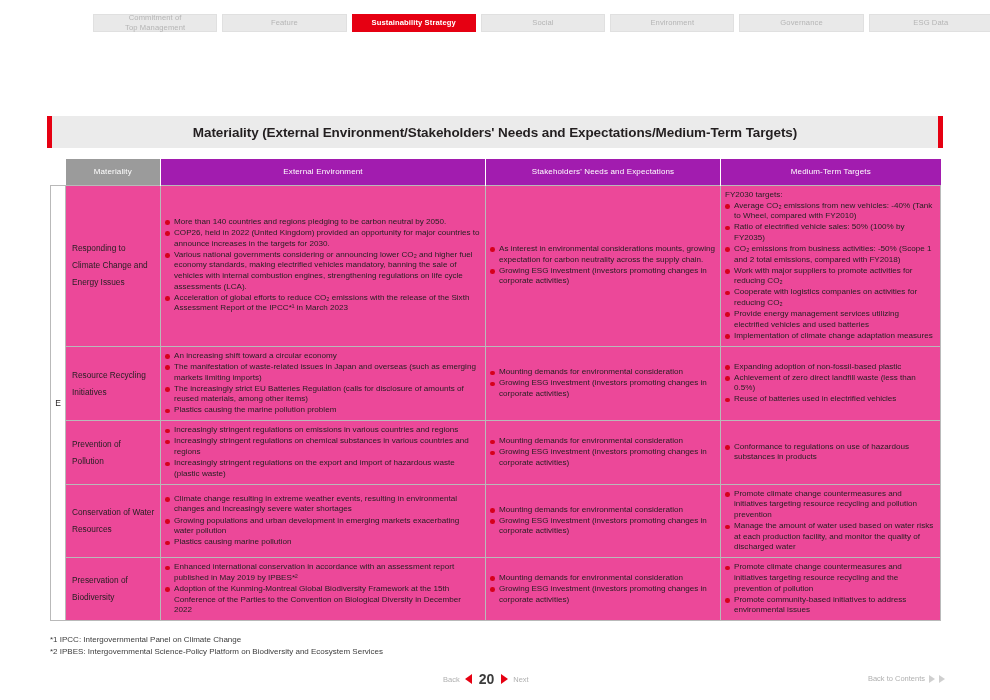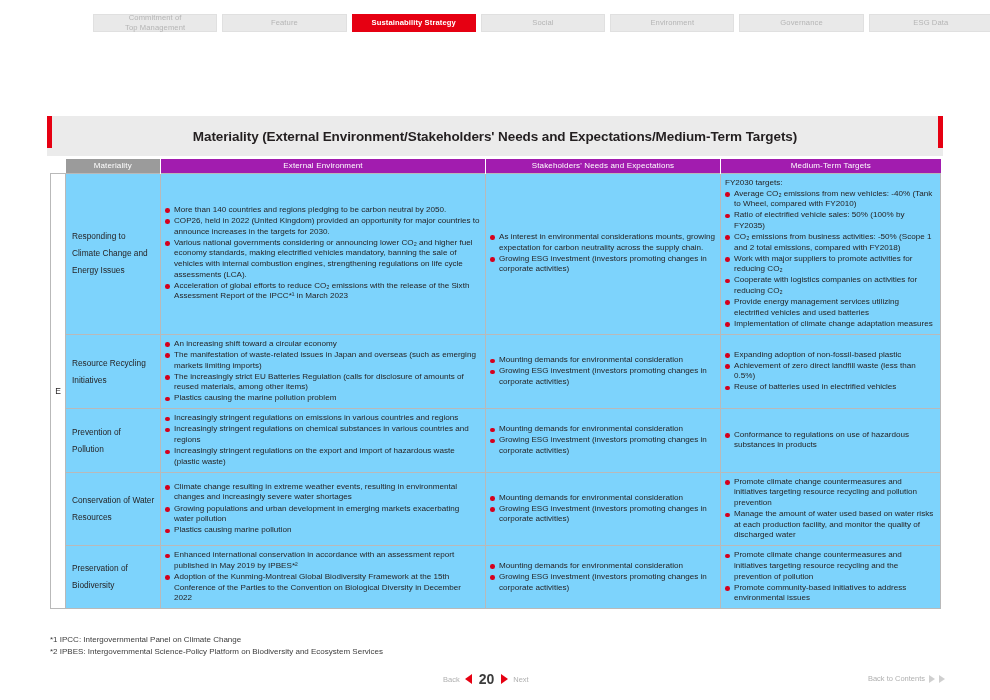--- a/index.html
+++ b/index.html
@@ -41,7 +41,7 @@
   
   .title-wrap {
     position: absolute; left: 47px; top: 116px;
-    width: 896px; height: 40px;
+    width: 896px; height: 32px;
     background: #ebebeb;
     display: flex; align-items: center; justify-content: center;
   }

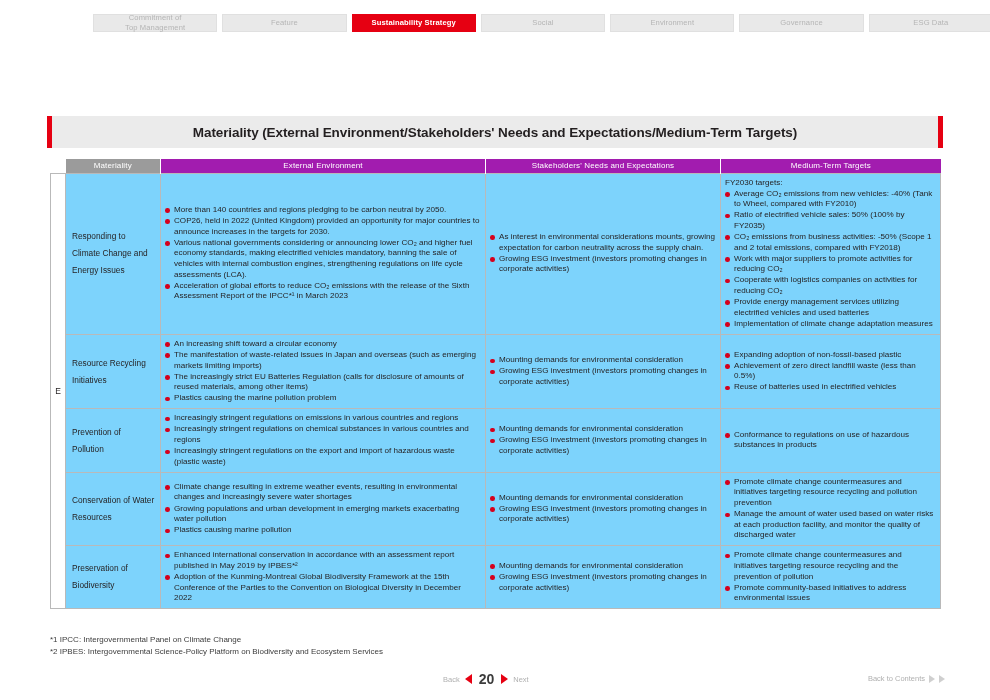--- a/index.html
+++ b/index.html
@@ -69,7 +69,7 @@
   .table col.c-tgt { width: 220px; }
 
   .table th {
-    height: 14px;
+    height: 26px;
     font-size: 8px;
     font-weight: normal;
     color: #ffffff;

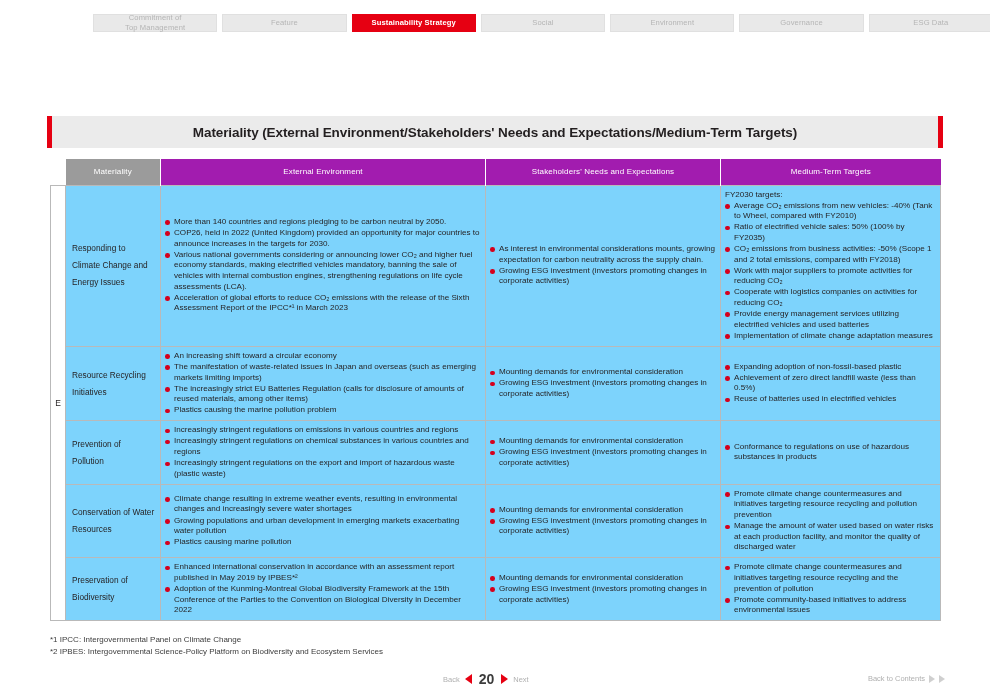--- a/index.html
+++ b/index.html
@@ -86,7 +86,7 @@
   .table td {
     vertical-align: middle;
     border: 1px solid #b9b9b9;
-    background: #7dd3fc;
+    background: #ec4899;
     padding: 4px 5px 4px 4px;
     font-size: 8.1px;
     line-height: 10.6px;

